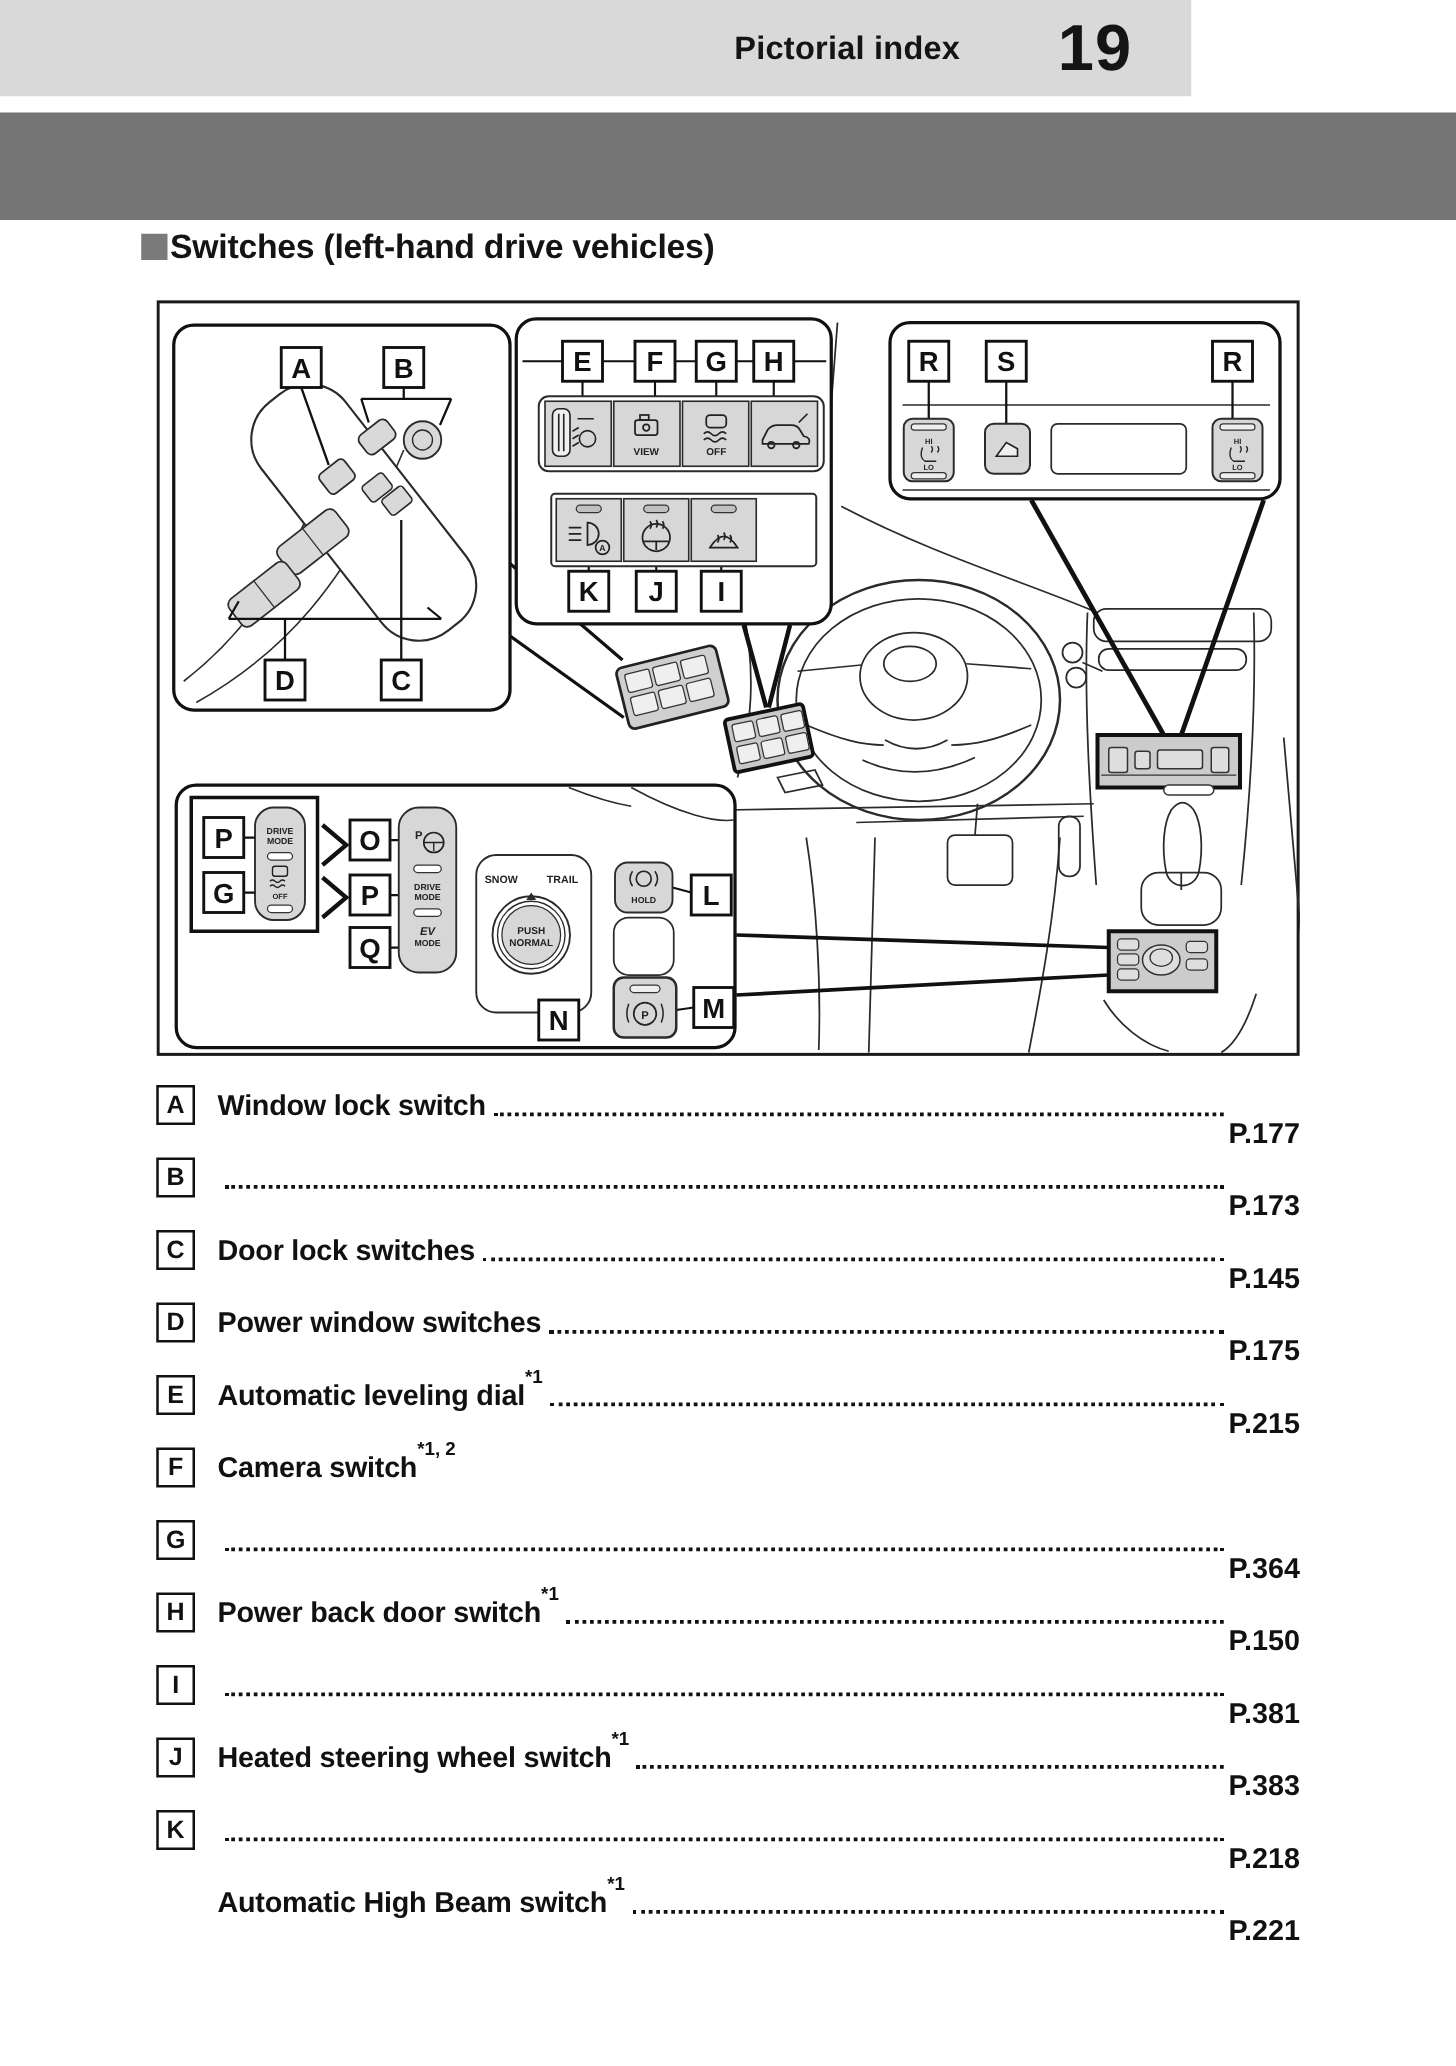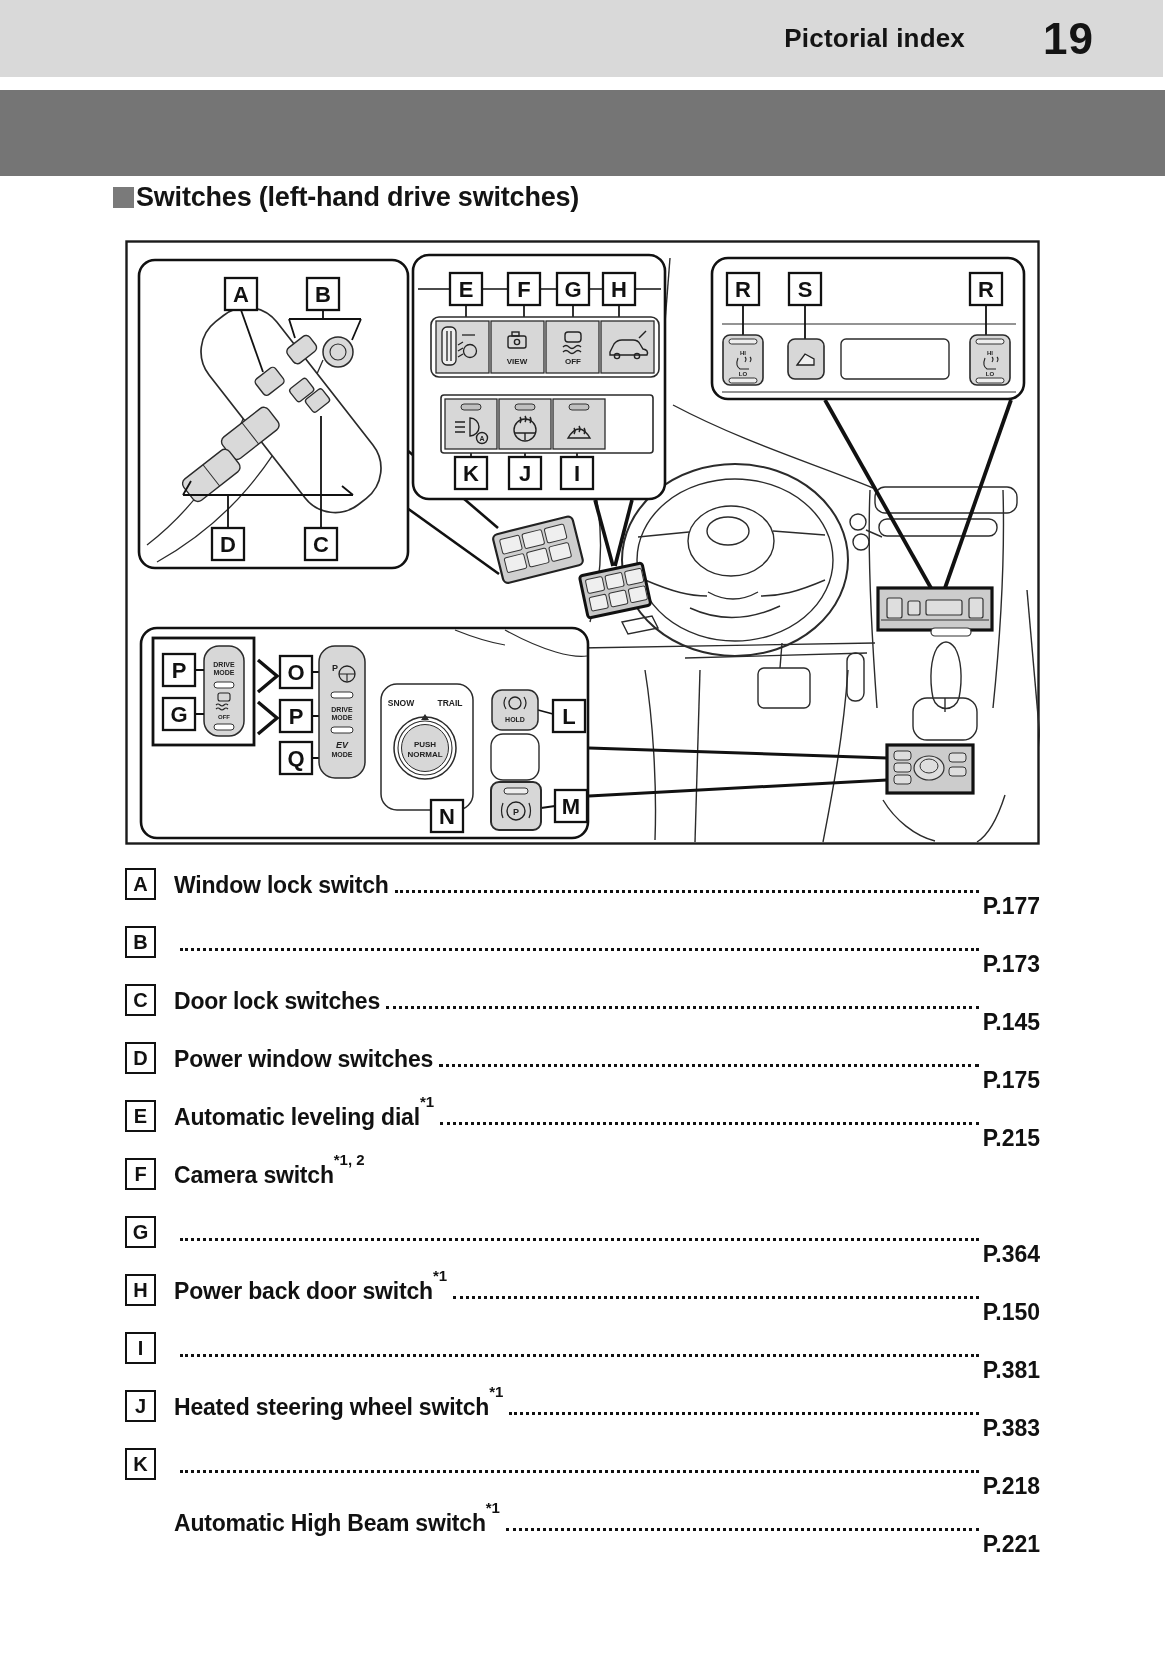--- a/index.html
+++ b/index.html
@@ -9,7 +9,7 @@
   }
   
   .top-band{
-    position:absolute;left:0;top:0;width:1163px;height:77px;background:#d9d9d9;
+    position:absolute;left:0;top:0;width:953px;height:77px;background:#d9d9d9;
     display:flex;align-items:center;justify-content:flex-end;
   }
   .top-band .section{font-size:26px;font-weight:bold;color:#141414;margin-right:78px;letter-spacing:.2px;}

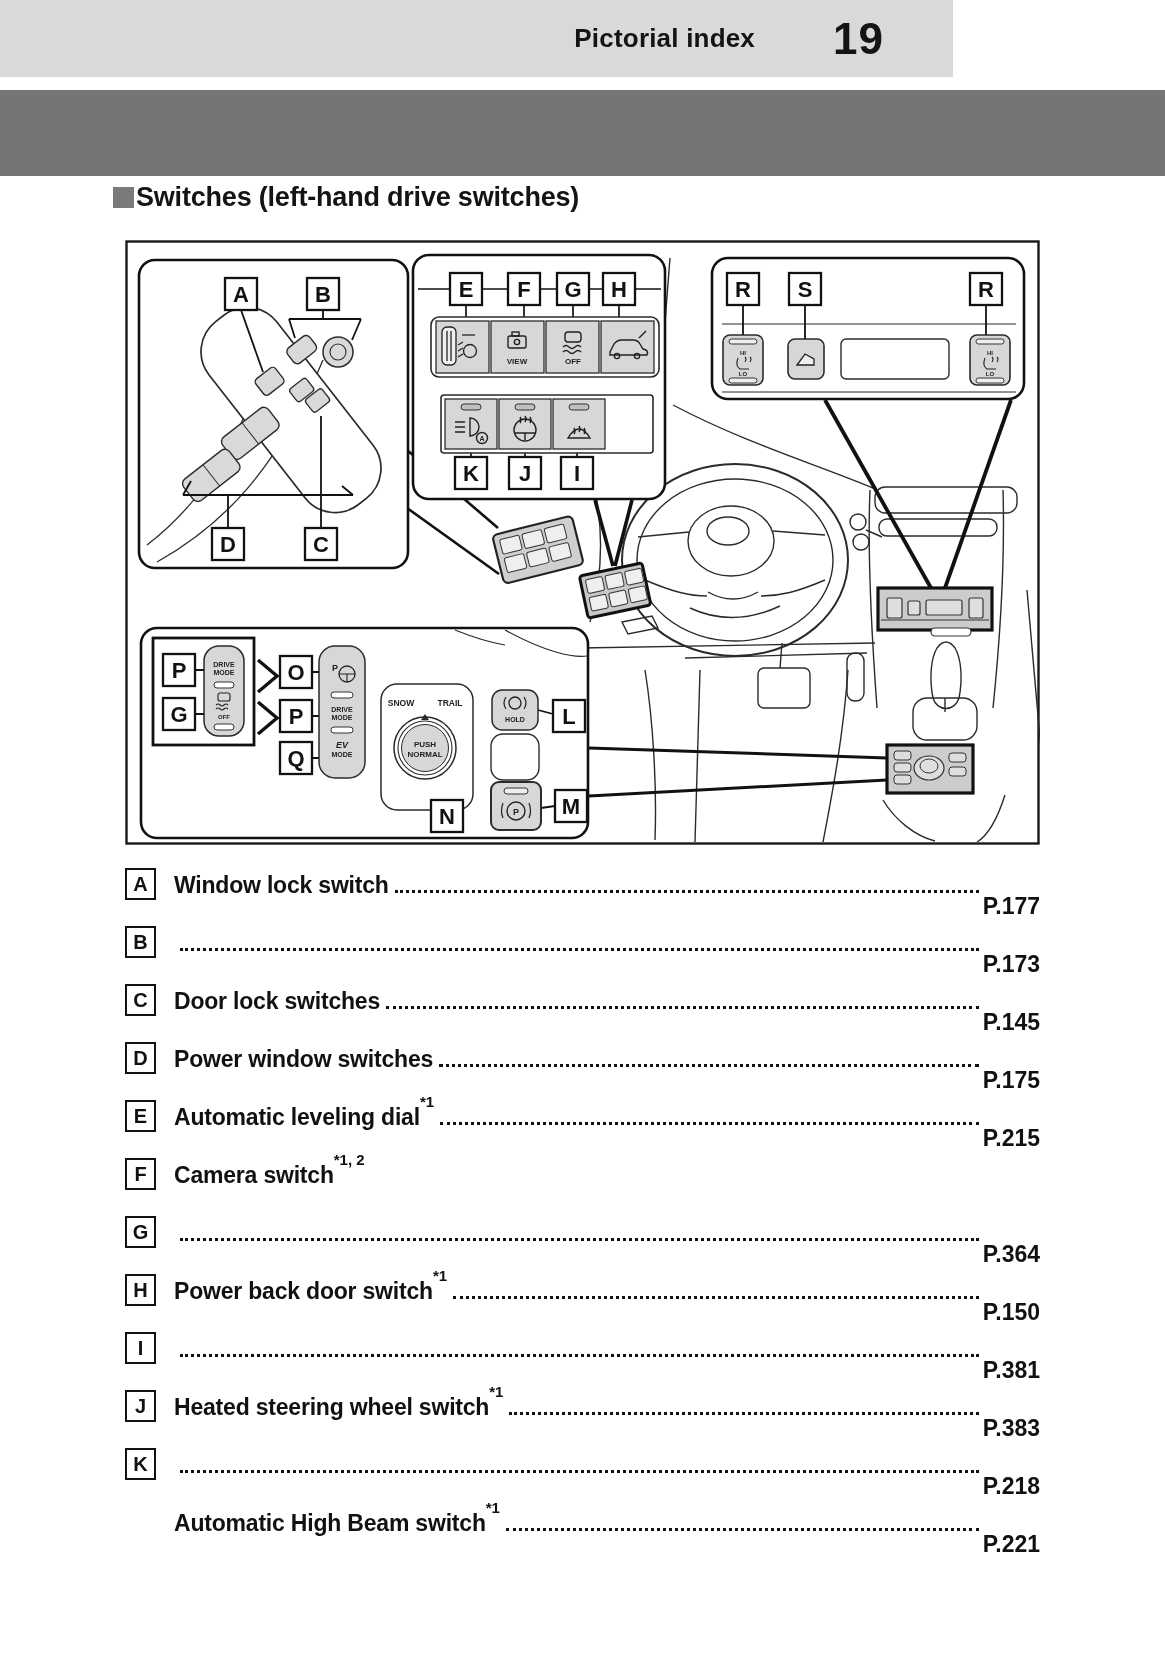--- a/index.html
+++ b/index.html
@@ -13,7 +13,7 @@
     display:flex;align-items:center;justify-content:flex-end;
   }
   .top-band .section{font-size:26px;font-weight:bold;color:#141414;margin-right:78px;letter-spacing:.2px;}
-  .top-band .pageno{font-size:44px;font-weight:bold;color:#141414;margin-right:69px;letter-spacing:1px;}
+  .top-band .pageno{font-size:52px;font-weight:bold;color:#141414;margin-right:47px;letter-spacing:1px;}
   .dark-band{position:absolute;left:0;top:90px;width:1165px;height:86px;background:#757575;}
   .section-heading{
     position:absolute;left:113px;top:182px;display:flex;align-items:center;

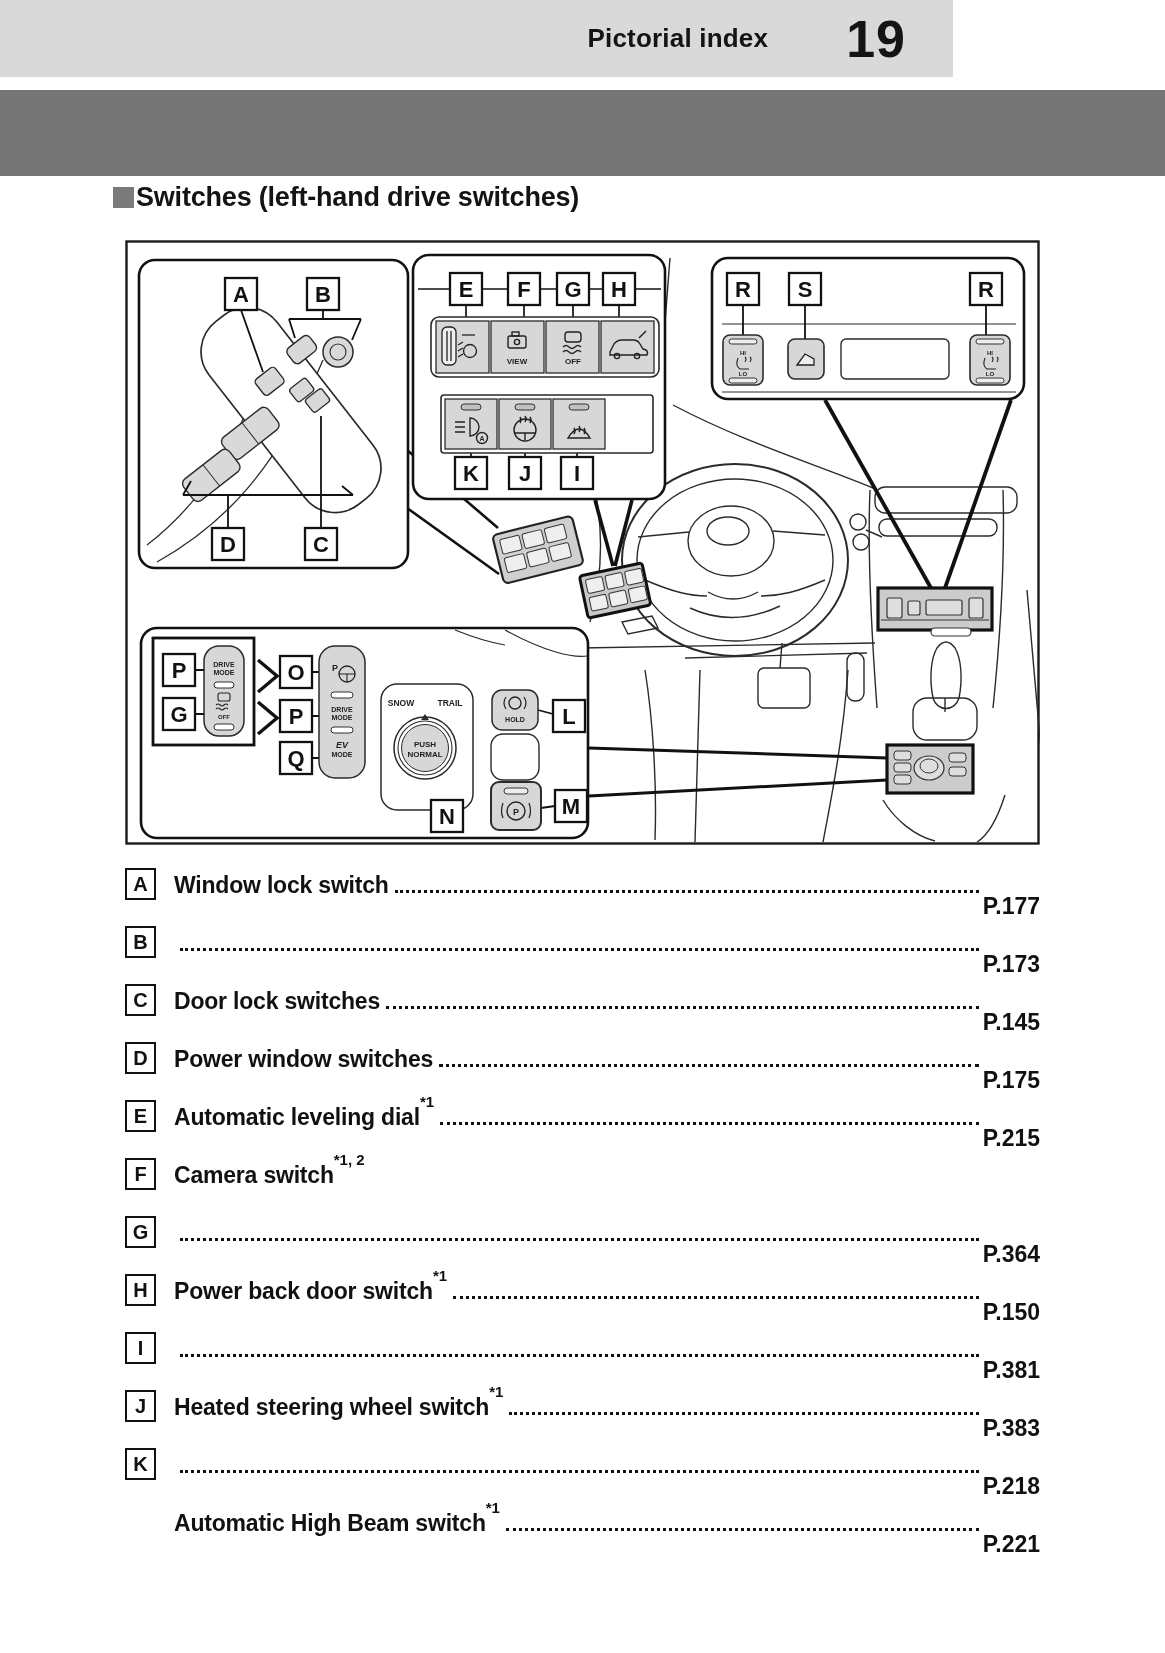--- a/index.html
+++ b/index.html
@@ -50,7 +50,7 @@
 <div class="dark-band"></div>
 <div class="section-heading">
   <span class="sq"></span>
-  <span>Switches (left-hand drive switches)</span>
+  <span>Switches (left-hand drive vehicles)</span>
 </div>
 
 <div class="diagram">

